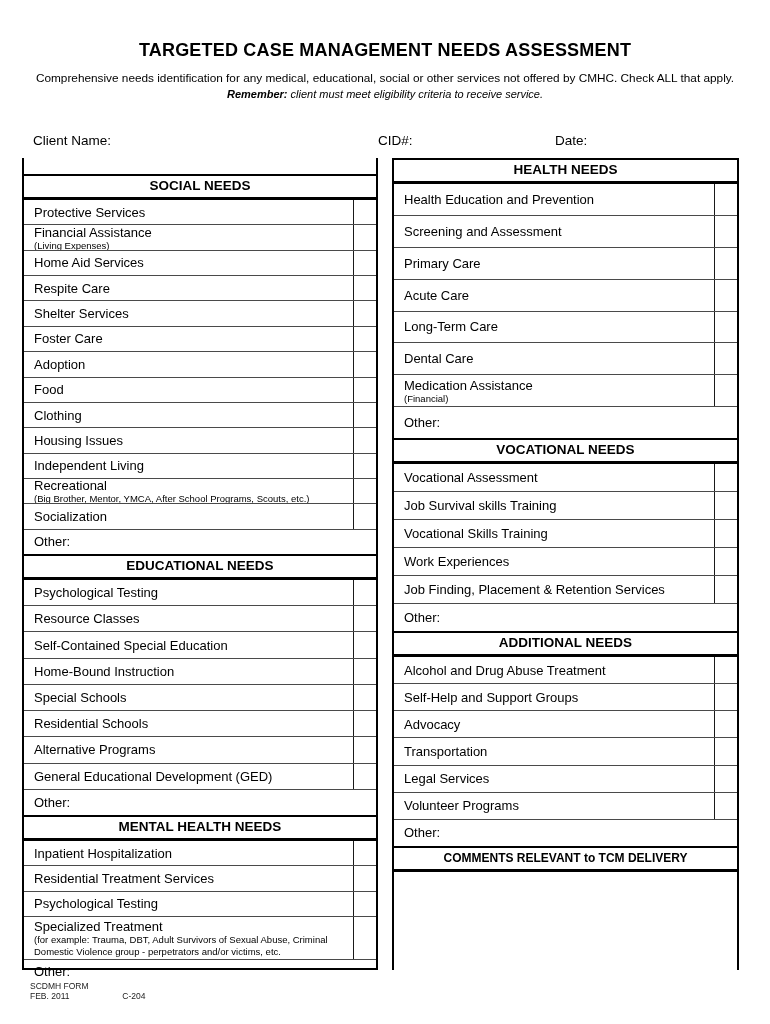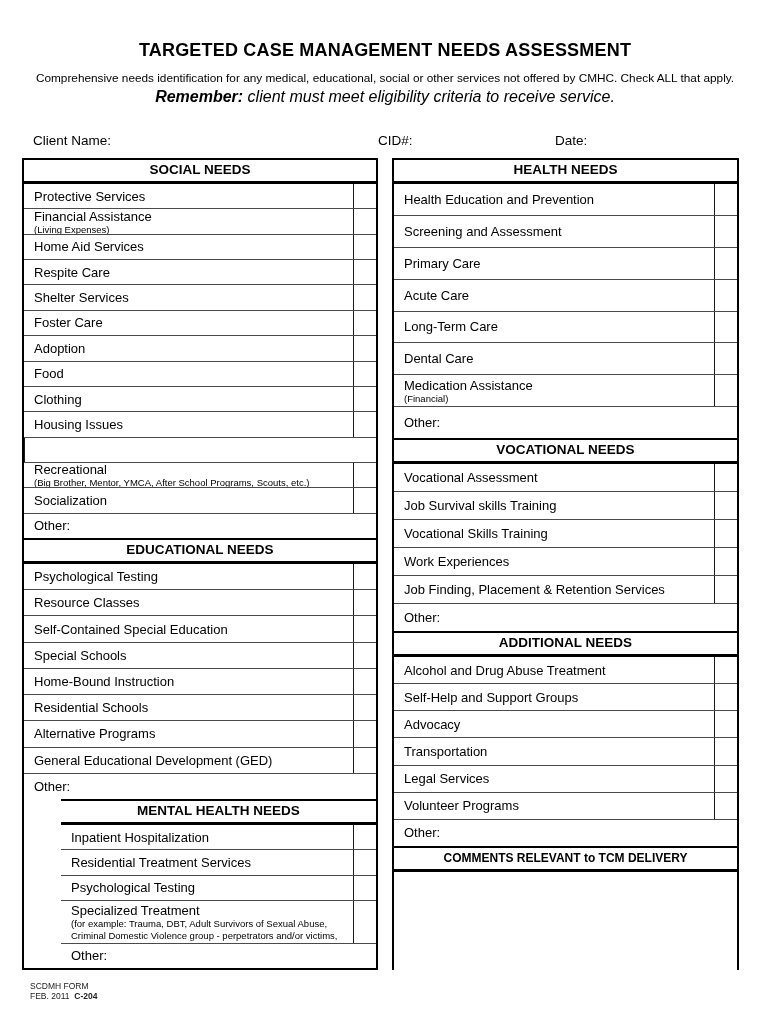--- a/index.html
+++ b/index.html
@@ -15,7 +15,7 @@
     font-size:18px;font-weight:bold;letter-spacing:.2px;}
   .doc-subtitle{position:absolute;top:71px;left:0;right:0;text-align:center;font-size:11.8px;}
   .doc-reminder{position:absolute;top:88px;left:0;right:0;text-align:center;
-    font-size:16px;font-style:italic;}
+    font-size:11px;font-style:italic;}
   .doc-reminder b{font-weight:bold;}
 
   

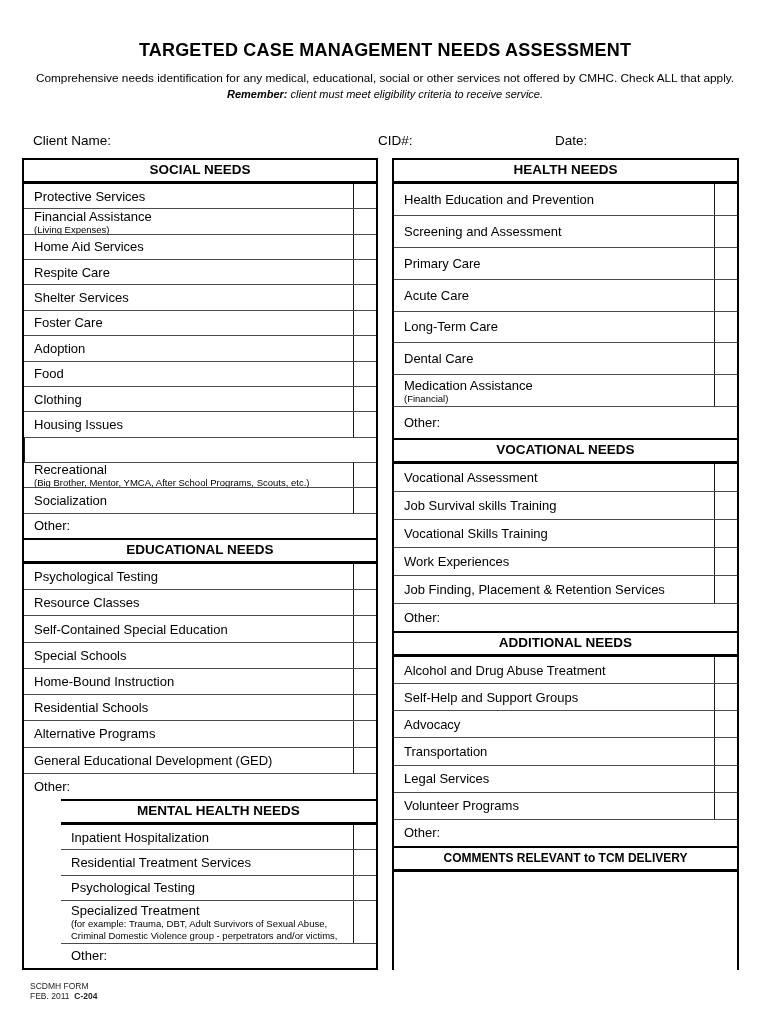--- a/index.html
+++ b/index.html
@@ -30,7 +30,7 @@
   .col-right{left:392px;width:347px;height:812px;}
 
   .section{display:flex;flex-direction:column;}
-  .col-left .section:nth-child(1){height:380px;}
+  .col-left .section:nth-child(1){height:380px;margin-top:16px;}
   .col-left .section:nth-child(2){height:261px;}
   .col-left .section:nth-child(3){height:169px;padding-left:37px;}
   .col-right .section:nth-child(1){height:280px;}

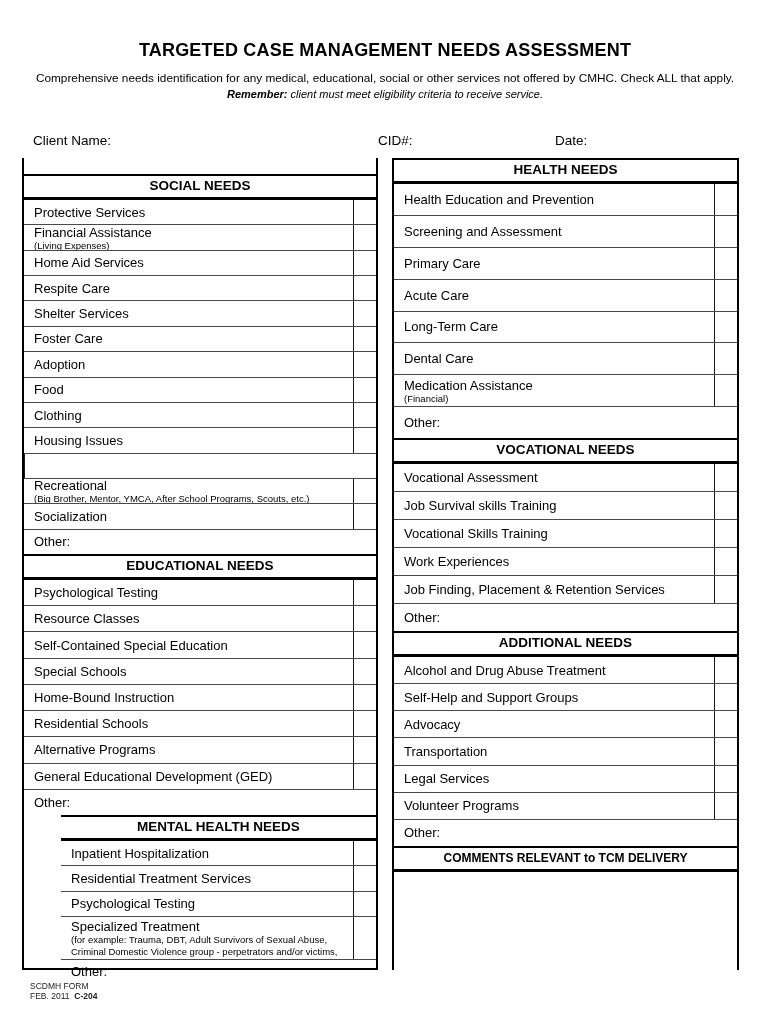--- a/index.html
+++ b/index.html
@@ -150,6 +150,9 @@
             <div class="cbox"></div>
           </div>
           <div class="row">
+            <div class="row-label">
+              <span class="label-main">Independent Living</span>
+            </div>
             <div class="cbox"></div>
           </div>
           <div class="row">

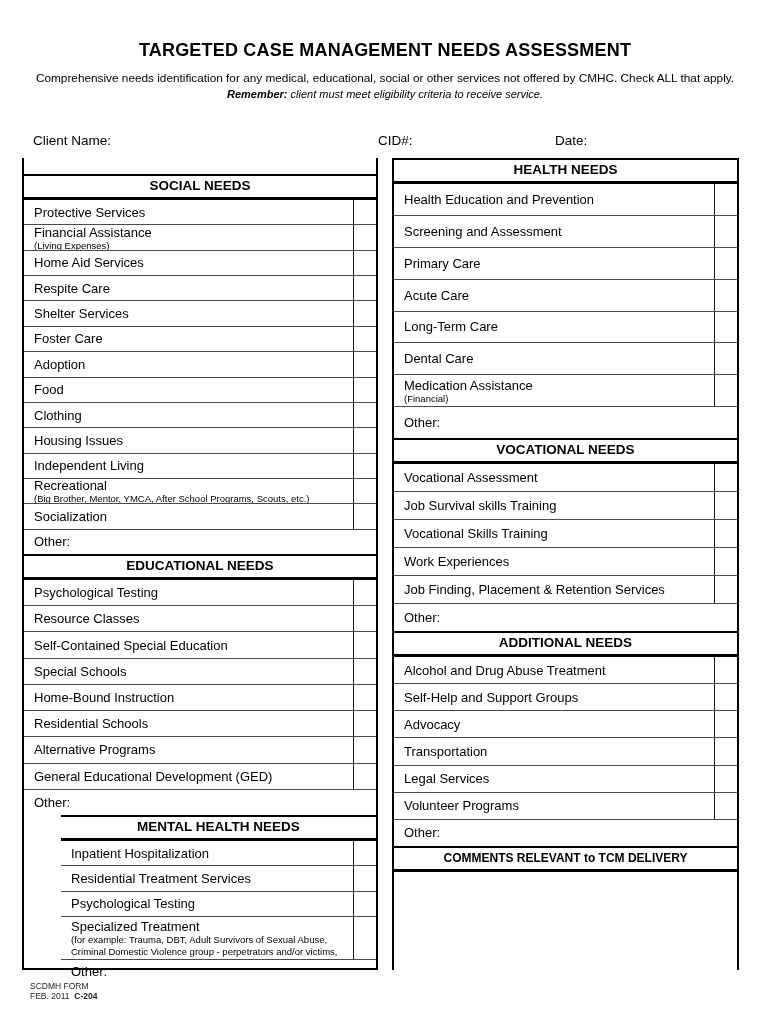--- a/index.html
+++ b/index.html
@@ -198,13 +198,13 @@
           </div>
           <div class="row">
             <div class="row-label">
+              <span class="label-main">Home-Bound Instruction</span>
+            </div>
+            <div class="cbox"></div>
+          </div>
+          <div class="row">
+            <div class="row-label">
               <span class="label-main">Special Schools</span>
-            </div>
-            <div class="cbox"></div>
-          </div>
-          <div class="row">
-            <div class="row-label">
-              <span class="label-main">Home-Bound Instruction</span>
             </div>
             <div class="cbox"></div>
           </div>

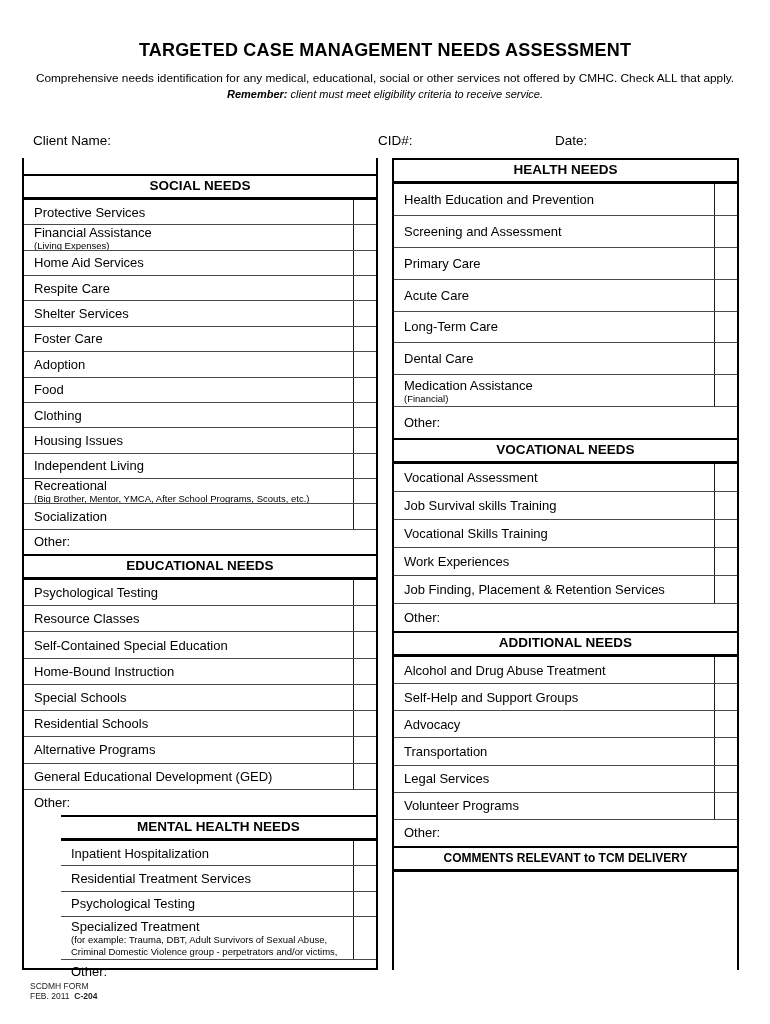--- a/index.html
+++ b/index.html
@@ -32,7 +32,7 @@
   .section{display:flex;flex-direction:column;}
   .col-left .section:nth-child(1){height:380px;margin-top:16px;}
   .col-left .section:nth-child(2){height:261px;}
-  .col-left .section:nth-child(3){height:169px;padding-left:37px;}
+  .col-left .section:nth-child(3){height:169px;}
   .col-right .section:nth-child(1){height:280px;}
   .col-right .section:nth-child(2){height:193px;}
   .col-right .section:nth-child(3){height:215px;justify-content:space-between;}

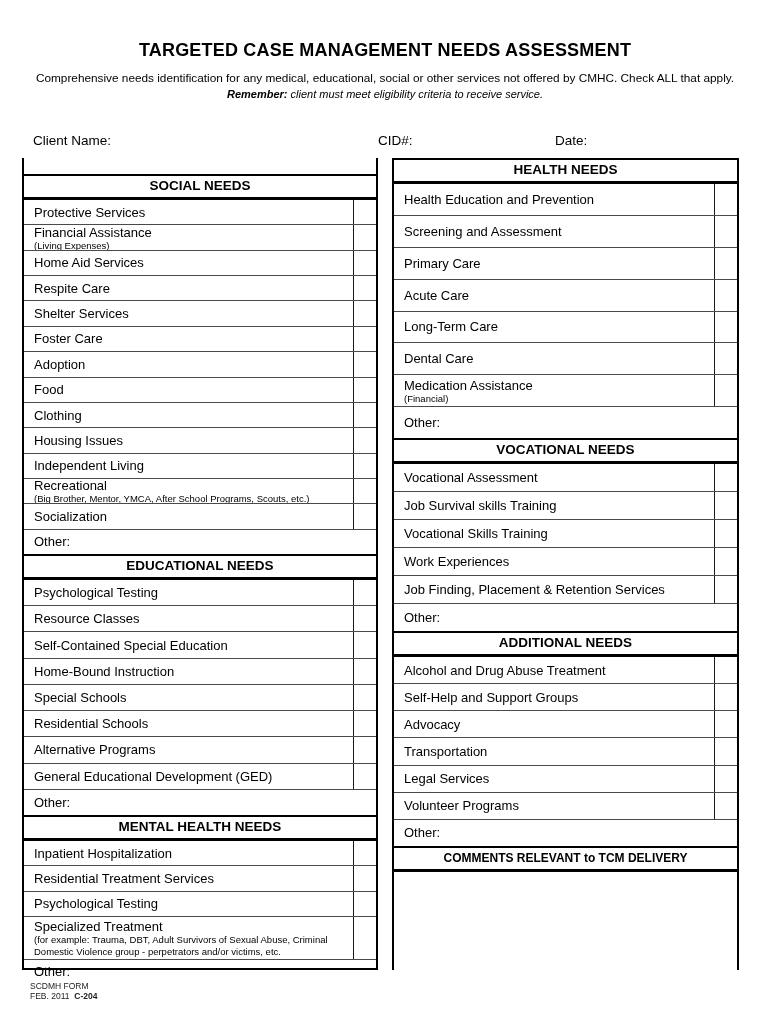--- a/index.html
+++ b/index.html
@@ -60,7 +60,7 @@
 
   
   .footer{position:absolute;left:30px;top:981px;font-size:8.5px;line-height:1.22;color:#222;}
-  .footer .form-number{font-weight:bold;}
+  .footer .form-number{font-weight:normal;margin-left:48px;}
 </style>
 </head>
 <body>

